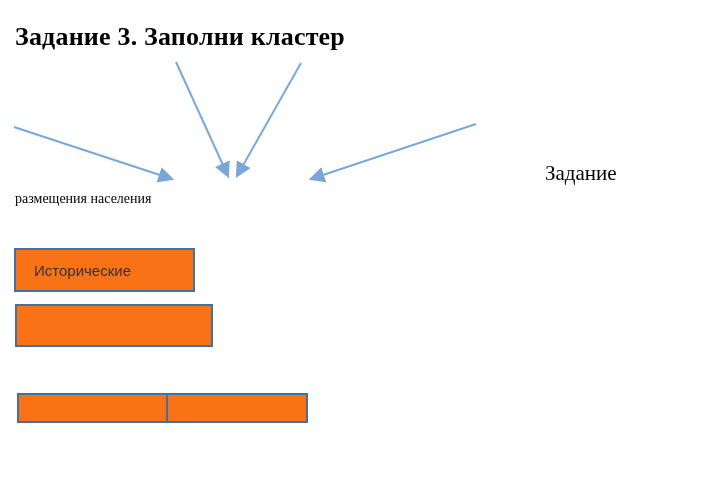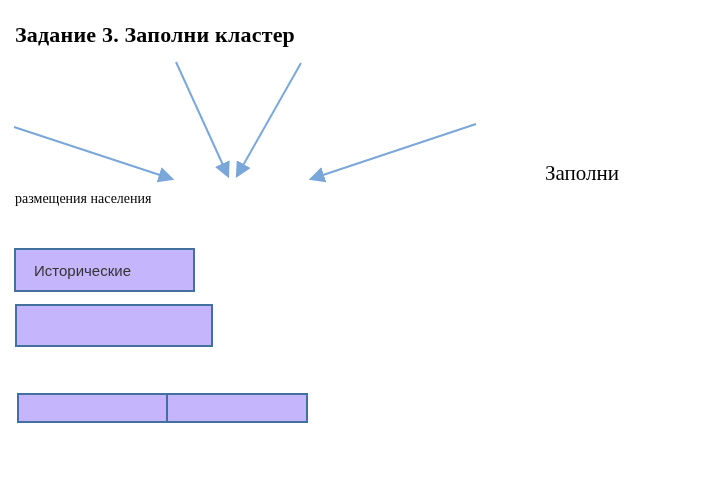--- a/index.html
+++ b/index.html
@@ -19,7 +19,7 @@
     position: absolute;
     left: 15px;
     top: 22px;
-    font-size: 22px;
+    font-size: 26px;
     font-weight: bold;
     color: #000000;
     letter-spacing: 0.2px;

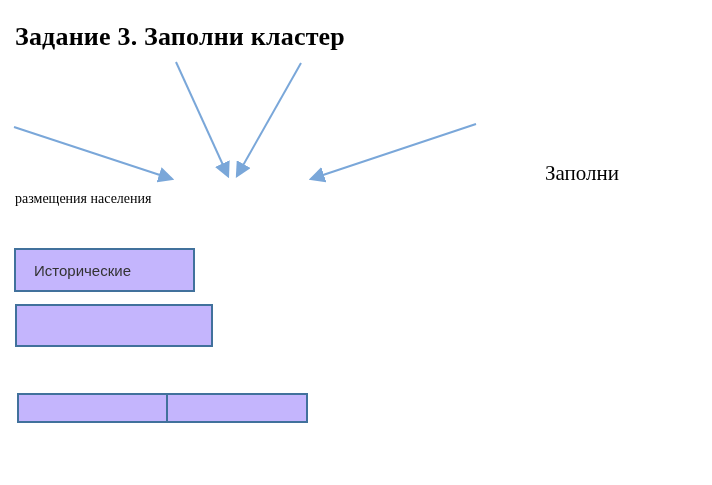--- a/index.html
+++ b/index.html
@@ -87,7 +87,7 @@
     <line x1="476" y1="124" x2="311" y2="179" stroke="#7aa7d9" stroke-width="2" marker-end="url(#ah)"></line>
   </svg>
 
-  <div class="cluster-label-right">Заполни</div>
+  <div class="cluster-label-right">Задание</div>
 
   <div class="cluster-label-left">размещения населения</div>
 

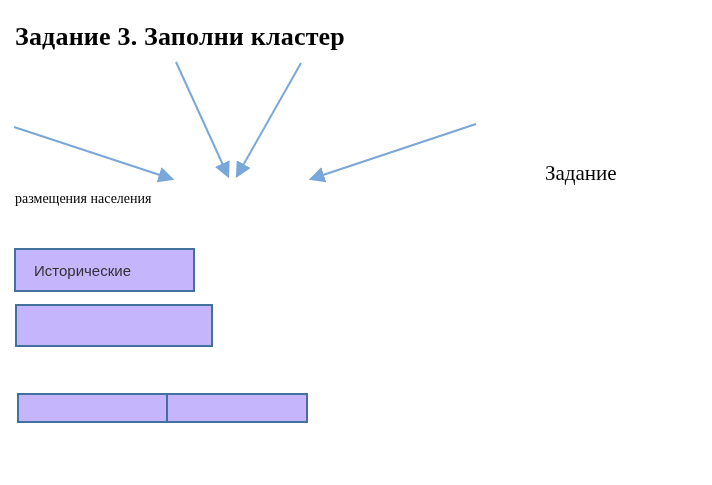--- a/index.html
+++ b/index.html
@@ -51,7 +51,7 @@
   }
   .box {
     position: absolute;
-    background: #c4b5fd;
+    background: #f97316;
     border: 2px solid #41719c;
     box-sizing: border-box;
     display: flex;

